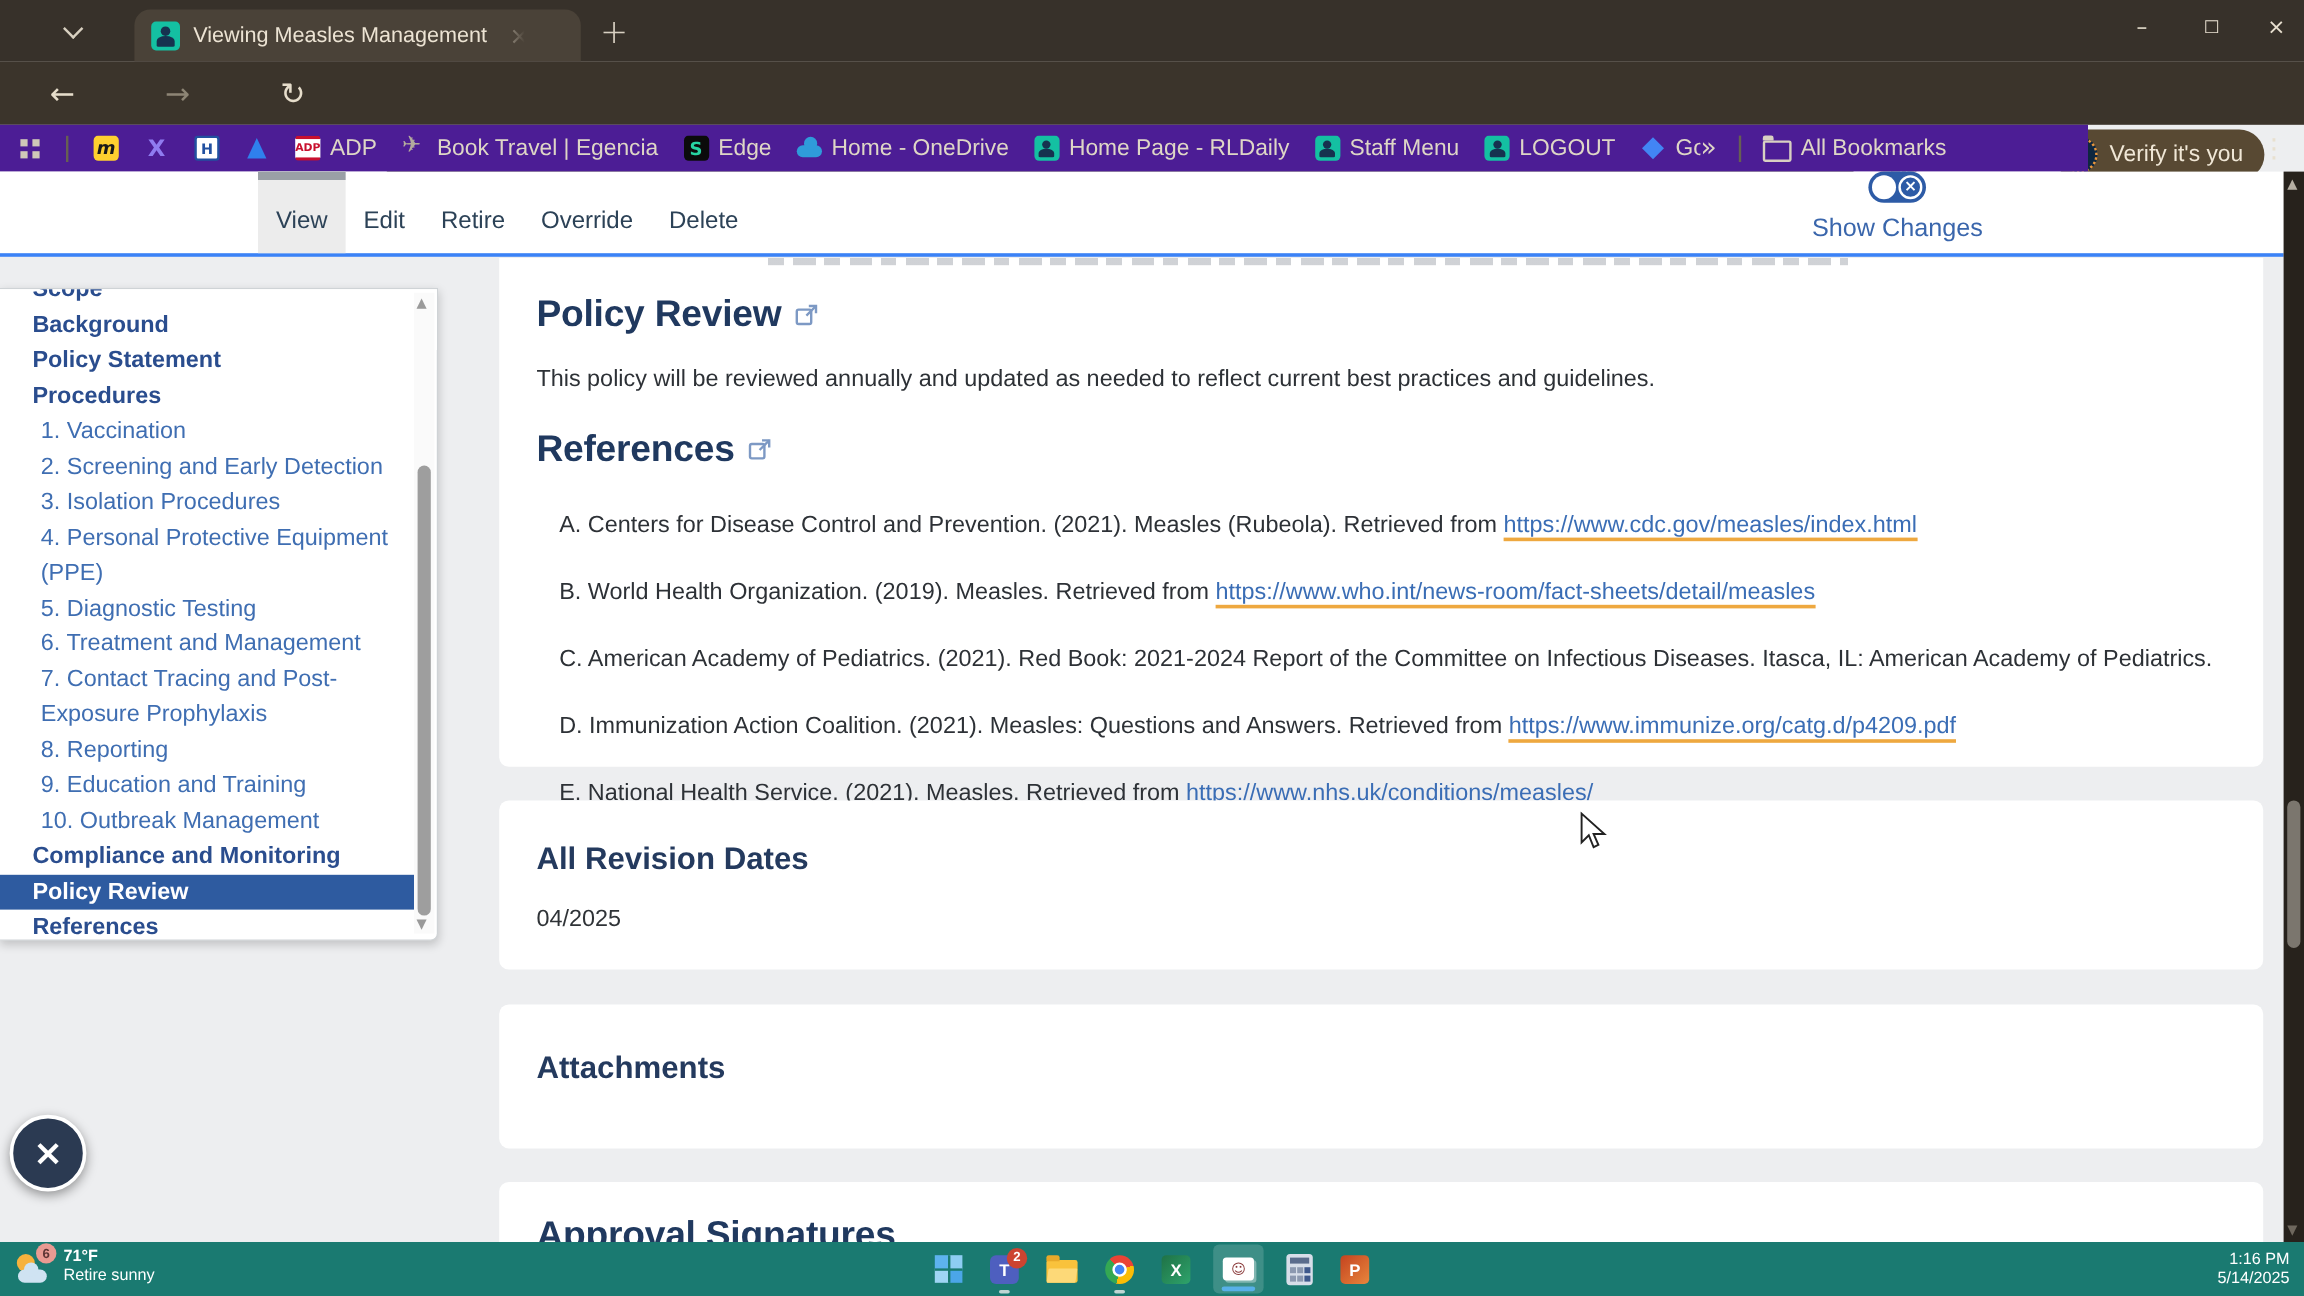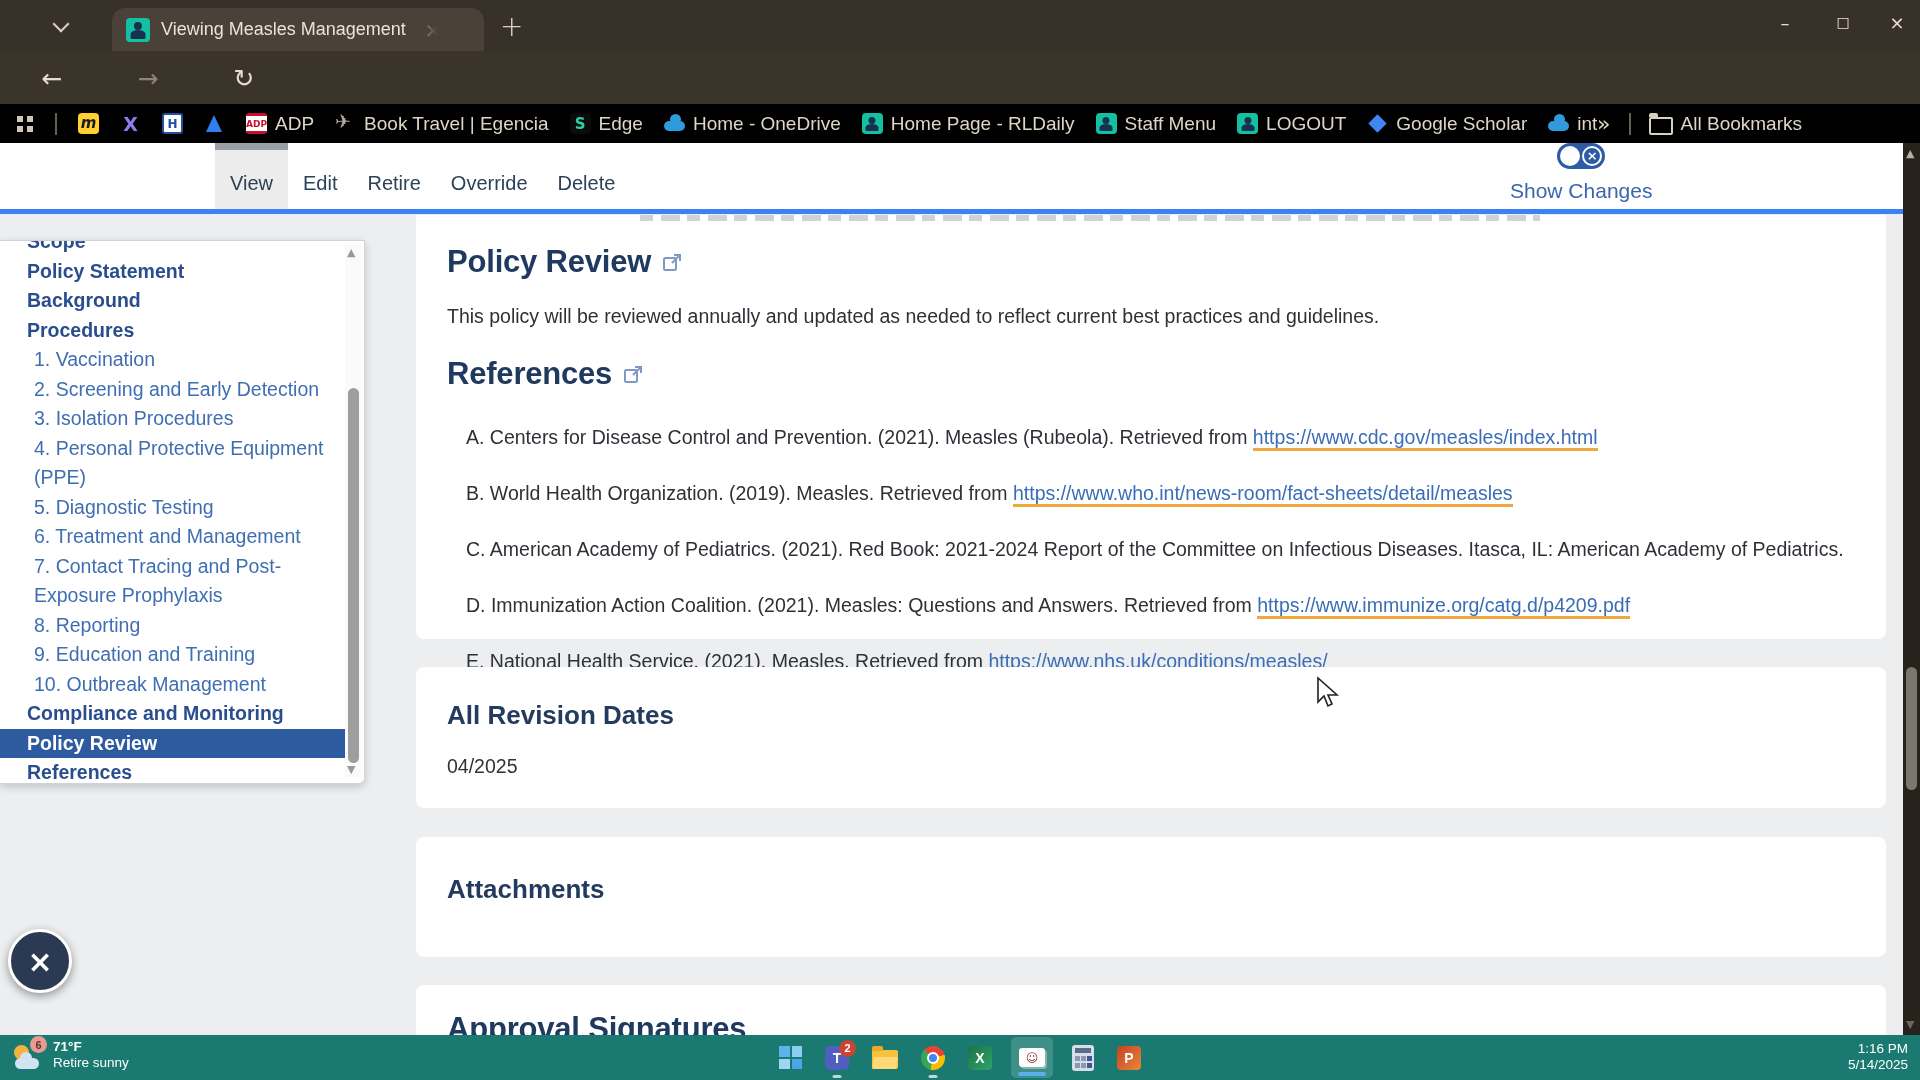--- a/index.html
+++ b/index.html
@@ -54,7 +54,7 @@
   .kebab{position:absolute;left:1884px;top:61px;color:#e8e0d0;font-size:22px;}
 
   
-  .bmbar{position:absolute;left:0;top:104px;width:1920px;height:39px;background:#000000;
+  .bmbar{position:absolute;left:0;top:104px;width:1740px;height:39px;background:#4c1d95;
       display:flex;align-items:center;color:#ded6c6;font-size:19px;}
   .bm-left{display:flex;align-items:center;gap:21px;padding-left:16px;flex:1;min-width:0;overflow:hidden;}
   .bm-right{display:flex;align-items:center;gap:18px;padding-right:118px;}

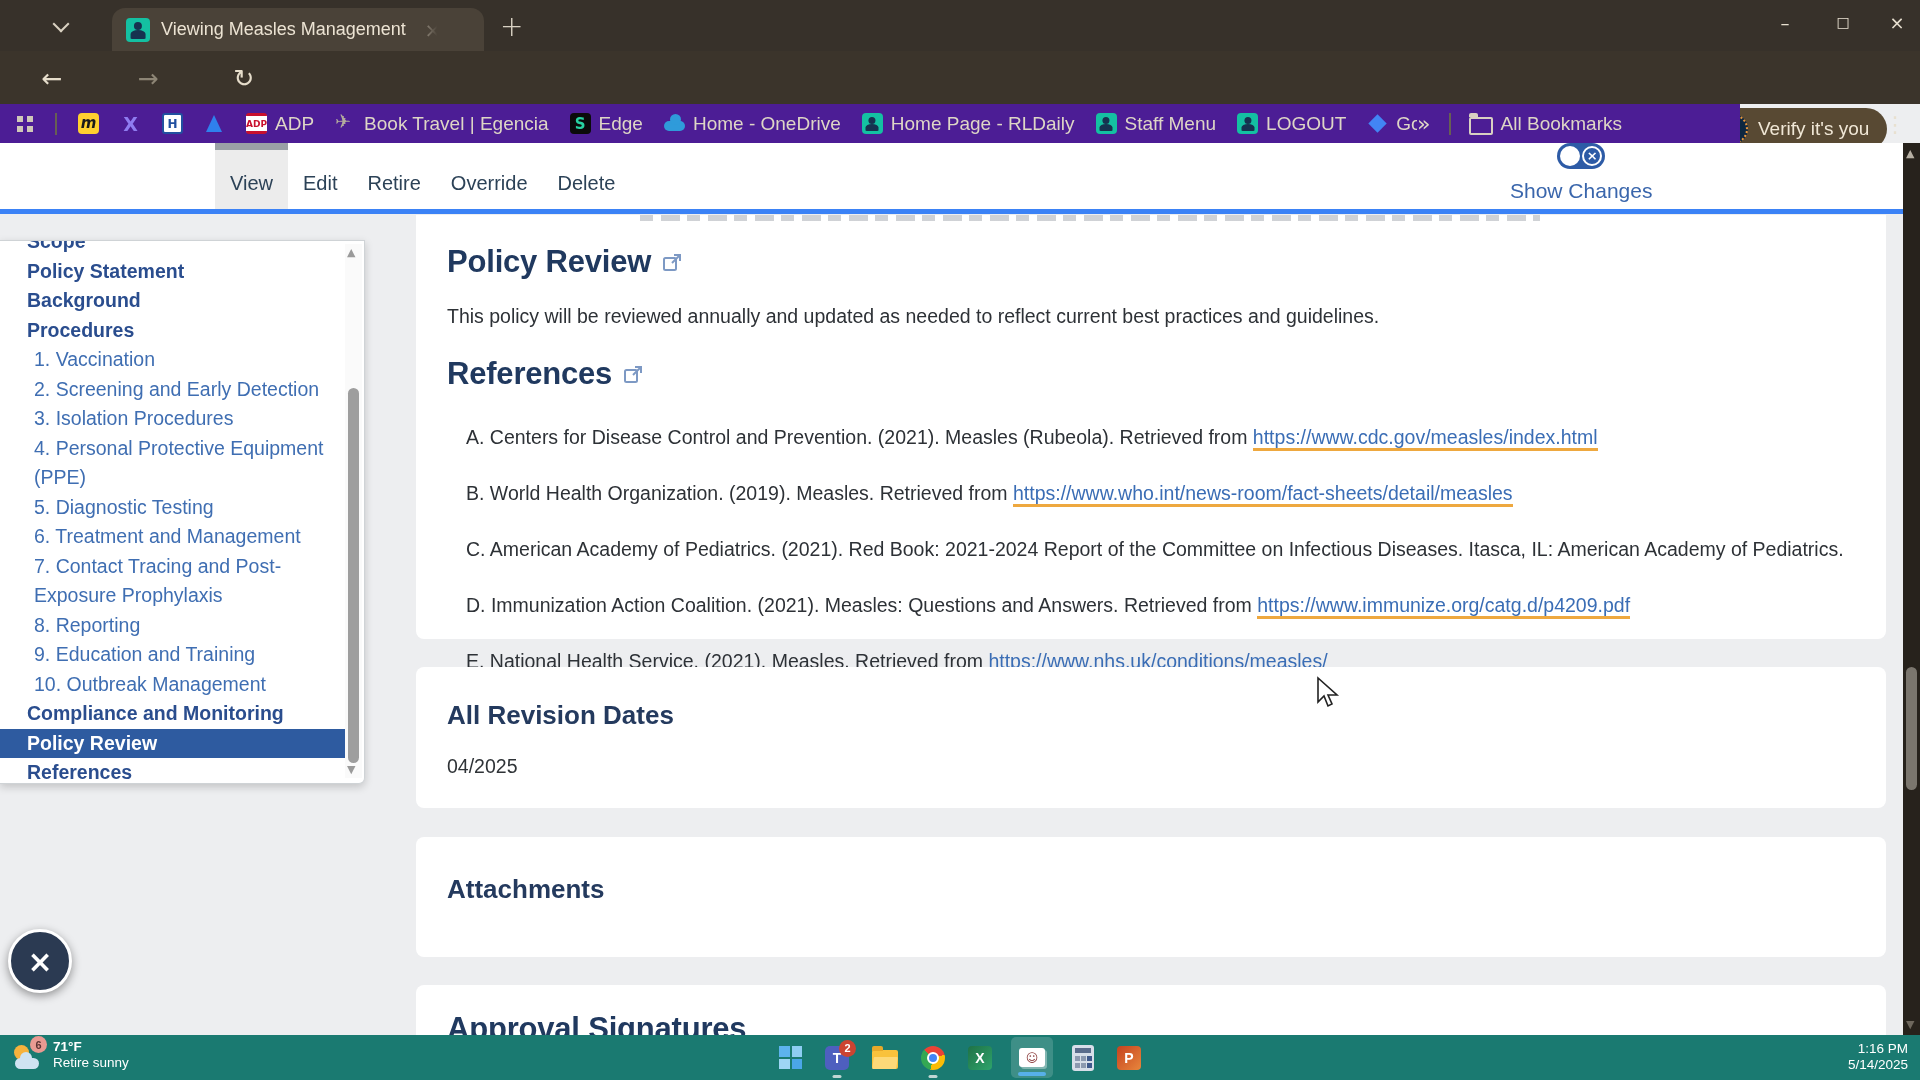--- a/index.html
+++ b/index.html
@@ -87,7 +87,7 @@
   .ico-folderline::before{content:"";position:absolute;left:-2px;top:-6px;width:9px;height:4px;background:#d8d0c2;border-radius:2px 2px 0 0;}
 
   
-  .pagetabs{position:absolute;left:0;top:143px;width:1903px;height:71px;background:#fff;border-bottom:5px solid #3b82f6;
+  .pagetabs{position:absolute;left:0;top:143px;width:1903px;height:71px;background:#fff;border-bottom:3px solid #3b82f6;
       box-sizing:border-box;display:flex;align-items:stretch;padding-left:215px;}
   .ptab{position:relative;display:flex;align-items:center;justify-content:center;padding:14px 15px 0 15px;
       font-size:20px;color:#2c4257;}

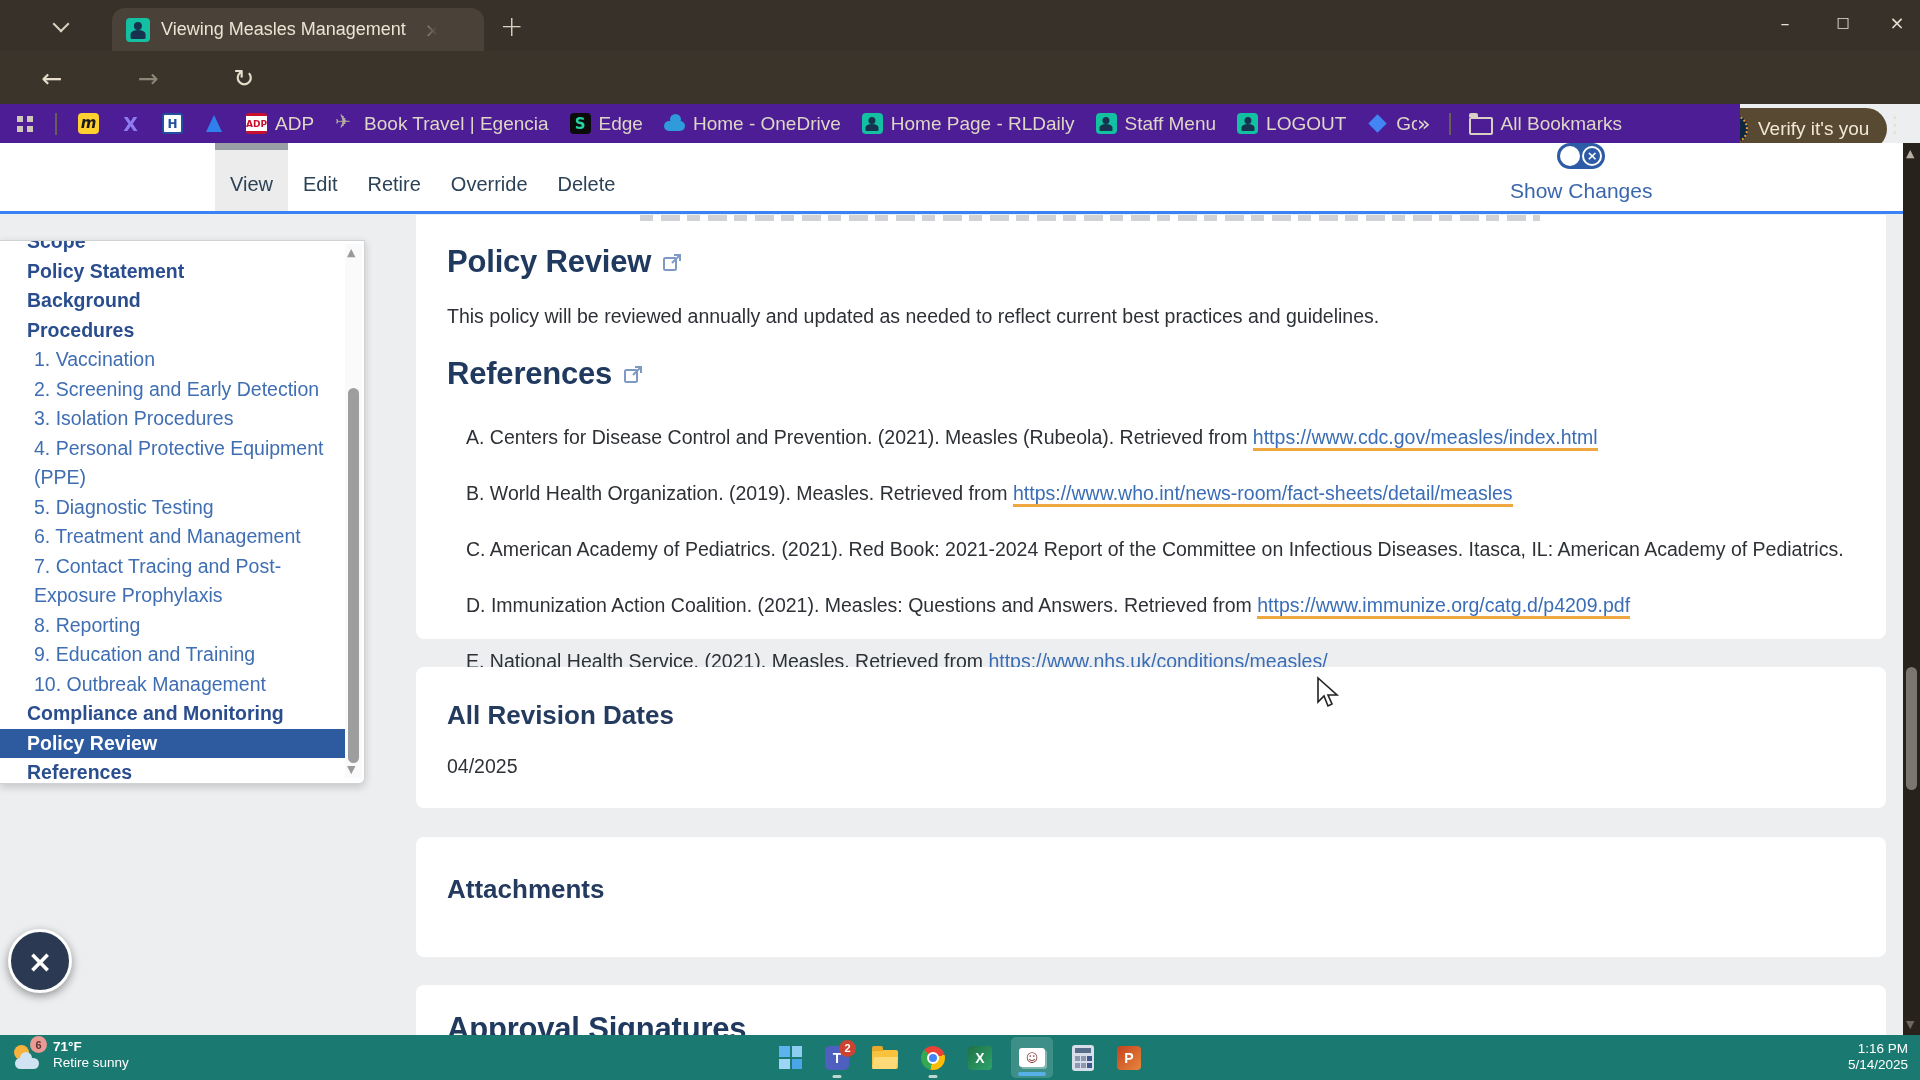--- a/index.html
+++ b/index.html
@@ -425,11 +425,11 @@
       </div>
 
       <div class="toc-item toc-section">
+        <span>Background</span>
+      </div>
+
+      <div class="toc-item toc-section">
         <span>Policy Statement</span>
-      </div>
-
-      <div class="toc-item toc-section">
-        <span>Background</span>
       </div>
 
       <div class="toc-item toc-section">

